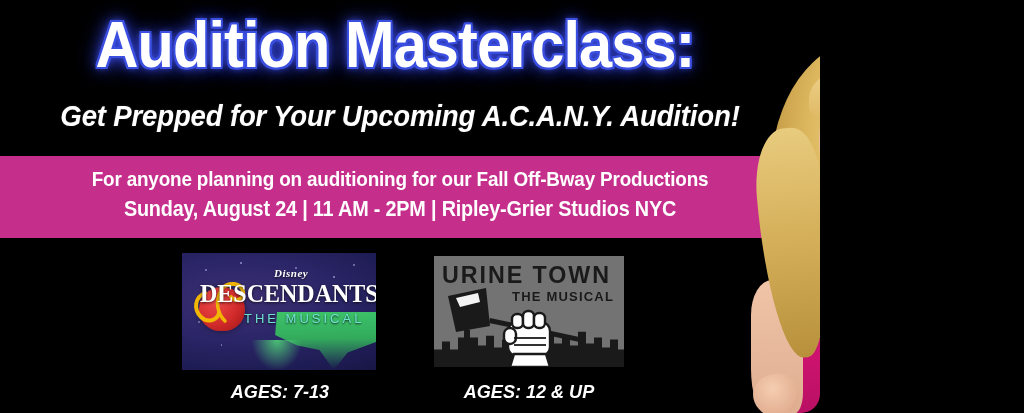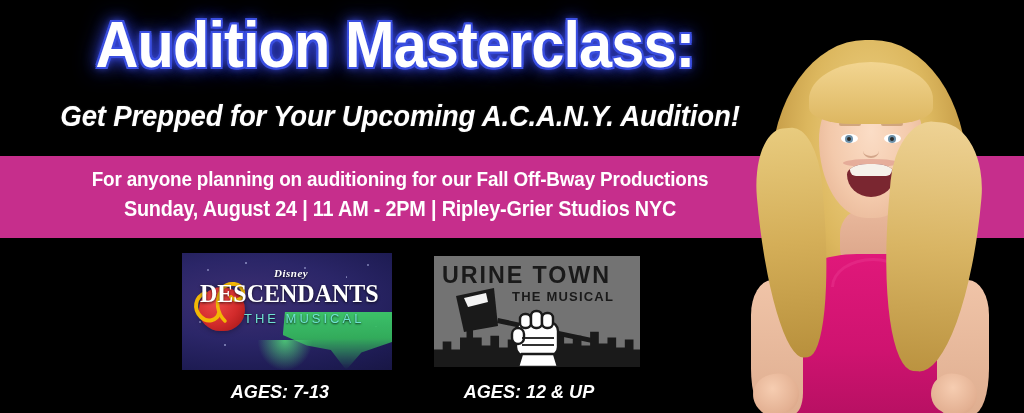--- a/index.html
+++ b/index.html
@@ -9,9 +9,10 @@
   }
   #banner{
     position:relative;
-    width:1024px;height:413px;
+    width:820px;height:413px;
     background:#000000;
     overflow:hidden;
+    border-radius:19px;
   }
 
   

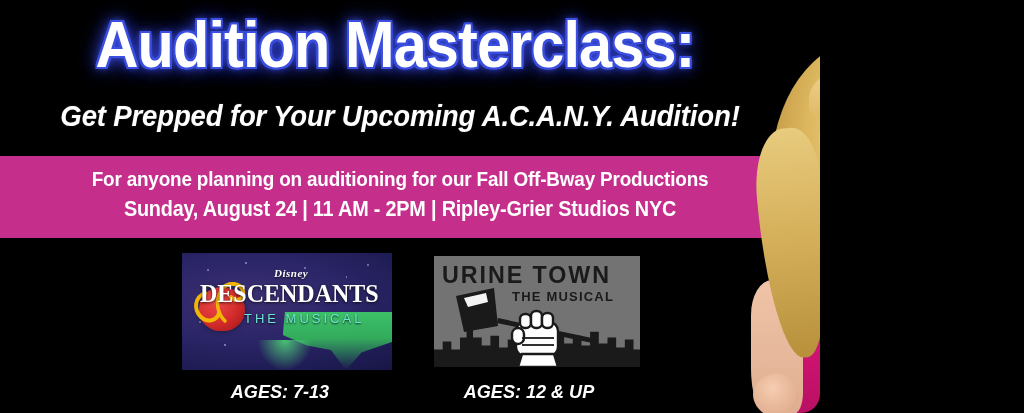--- a/index.html
+++ b/index.html
@@ -77,7 +77,7 @@
   .band-line2{font-size:22px;line-height:30px;letter-spacing:-0.2px;white-space:nowrap;}
 
   
-  .poster{position:absolute;overflow:hidden;padding-left:16px;}
+  .poster{position:absolute;overflow:hidden;}
   .poster-desc{left:182px;top:253px;width:194px;height:117px;
     background:
       radial-gradient(ellipse 130% 90% at 30% 40%, #3d2f72 0%, #2b2668 38%, #1d1b52 70%, #141239 100%);

